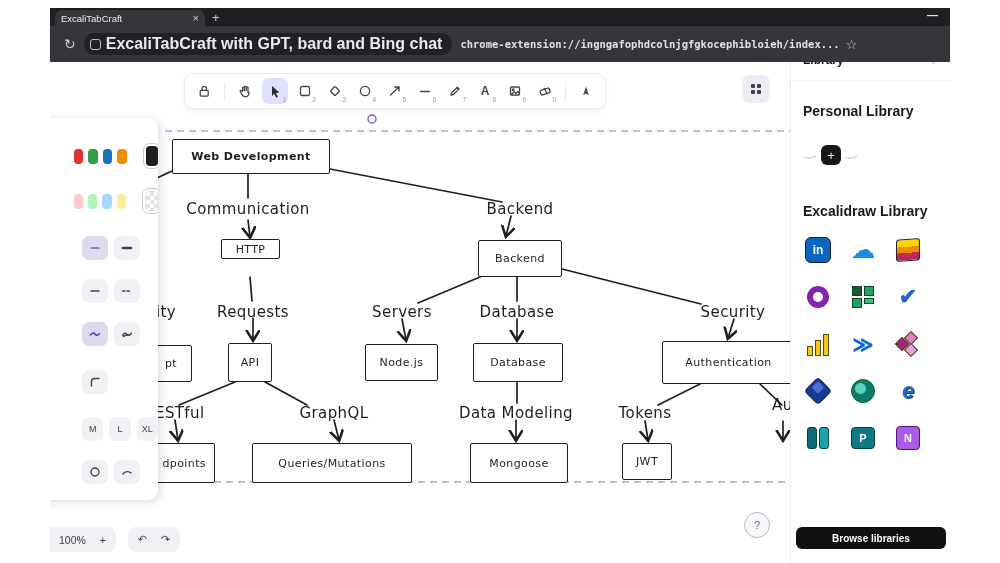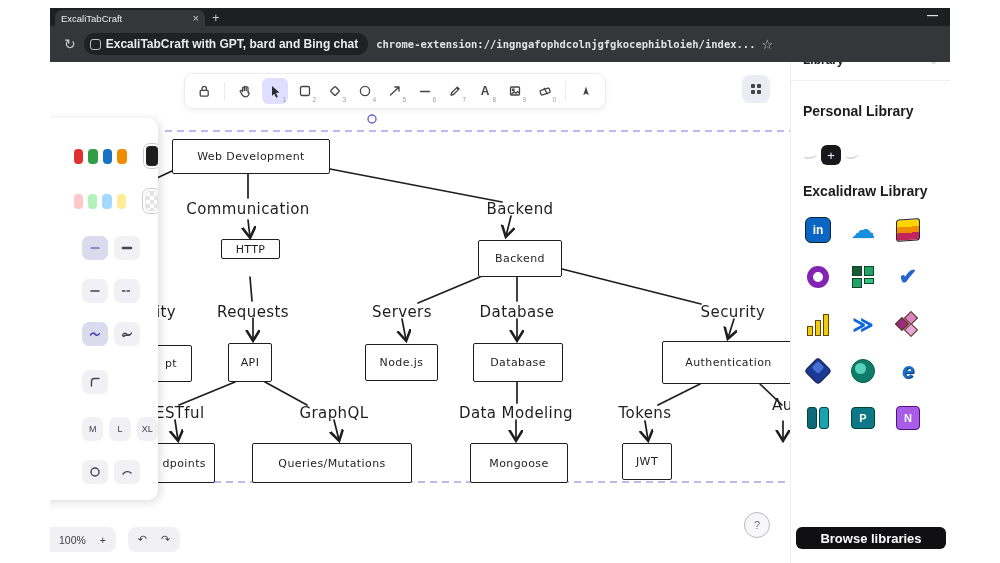--- a/index.html
+++ b/index.html
@@ -17,7 +17,7 @@
   .reload { color:#c8c9cc; font-size:14px; margin-left:14px; }
   .chip { margin-left:8px; height:22px; background:#202124; border-radius:11px; display:flex; align-items:center; padding:0 10px 0 6px; gap:5px; }
   .chip-ico { width:11px; height:11px; border:1.5px solid #b9bbbe; border-radius:3px; }
-  .chip-label { color:#e8eaed; font-size:12px; font-weight:bold; white-space:nowrap; }
+  .chip-label { color:#e8eaed; font-size:16px; font-weight:bold; white-space:nowrap; }
   .url { color:#dfe1e5; font-size:10.5px; font-weight:bold; font-family:"DejaVu Sans Mono", monospace; margin-left:8px; white-space:nowrap; overflow:hidden; max-width:438px; }
   .star { color:#c8c9cc; font-size:13px; margin-left:6px; }
   .chrome-actions { position:absolute; right:10px; top:26px; display:flex; align-items:center; gap:10px; }

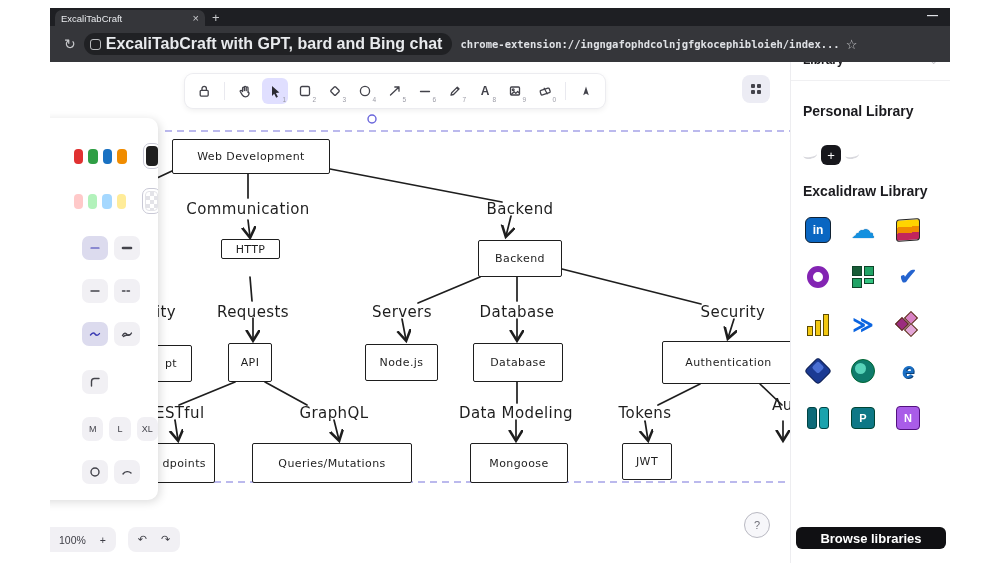--- a/index.html
+++ b/index.html
@@ -148,7 +148,7 @@
       </g>
     </svg>
 
-    <div class="node" style="left:122px; top:131px; width:158px; height:35px;">
+    <div class="node" style="left:122px; top:131px; width:158px; height:35px;font-weight:bold;">
         <span>Web Development</span>
       </div>
     <div class="node" style="left:171px; top:231px; width:59px; height:20px;">

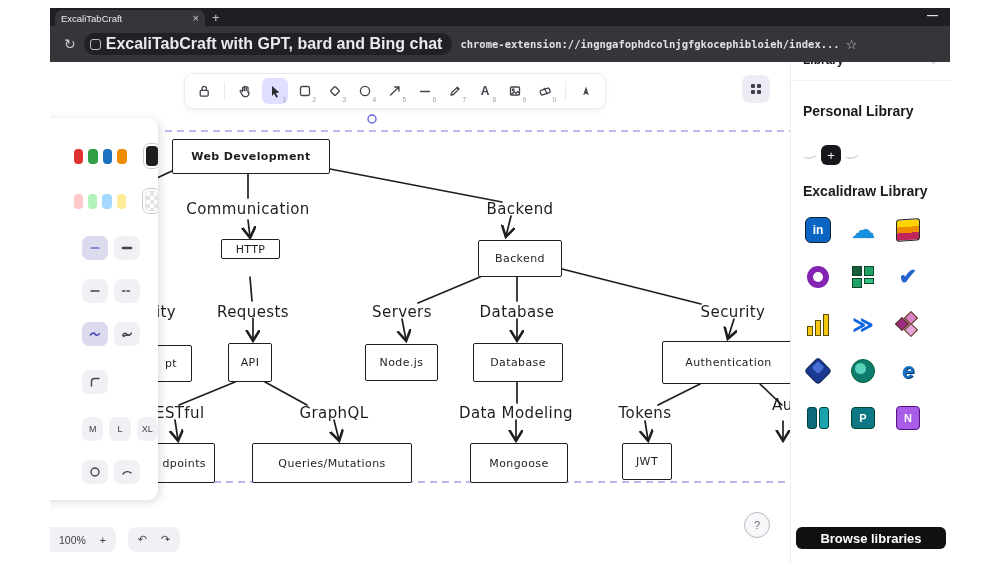--- a/index.html
+++ b/index.html
@@ -410,7 +410,7 @@
         </div>
       <div class="doodle"></div>
     </div>
-    <div class="lib-sec-title" style="margin-top:18px;">Excalidraw Library</div>
+    <div class="lib-sec-title" style="margin-top:38px;">Excalidraw Library</div>
     <div class="lib-grid">
       <div class="lib-cell">
           <div class="ic-linkedin">in</div>

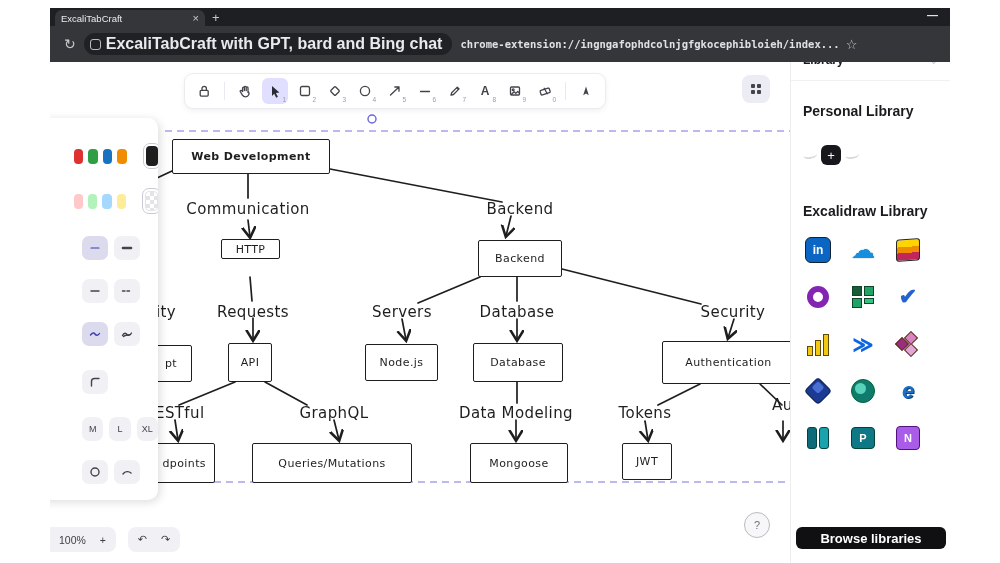--- a/index.html
+++ b/index.html
@@ -74,7 +74,7 @@
   .add-btn { width:20px; height:20px; border-radius:6px; background:#17171c; color:#fff; font-size:13px; display:flex; align-items:center; justify-content:center; }
   .lib-grid { display:grid; grid-template-columns:repeat(3,1fr); row-gap:17px; margin-top:16px; justify-items:start; }
   .lib-cell { width:30px; height:30px; display:flex; align-items:center; justify-content:center; }
-  .browse-btn { position:absolute; left:5px; bottom:14px; width:150px; height:22px; background:#101013; border-radius:6px; color:#fff; font-size:13px; font-weight:bold; display:flex; align-items:center; justify-content:center; }
+  .browse-btn { position:absolute; left:5px; bottom:14px; width:150px; height:22px; background:#101013; border-radius:6px; color:#fff; font-size:10px; font-weight:bold; display:flex; align-items:center; justify-content:center; }
 
   
   .ic-linkedin { width:26px; height:26px; background:#0a66c2; border-radius:6px; color:#fff; font-size:12px; font-weight:bold; display:flex; align-items:center; justify-content:center; border:1.5px solid #123; }

